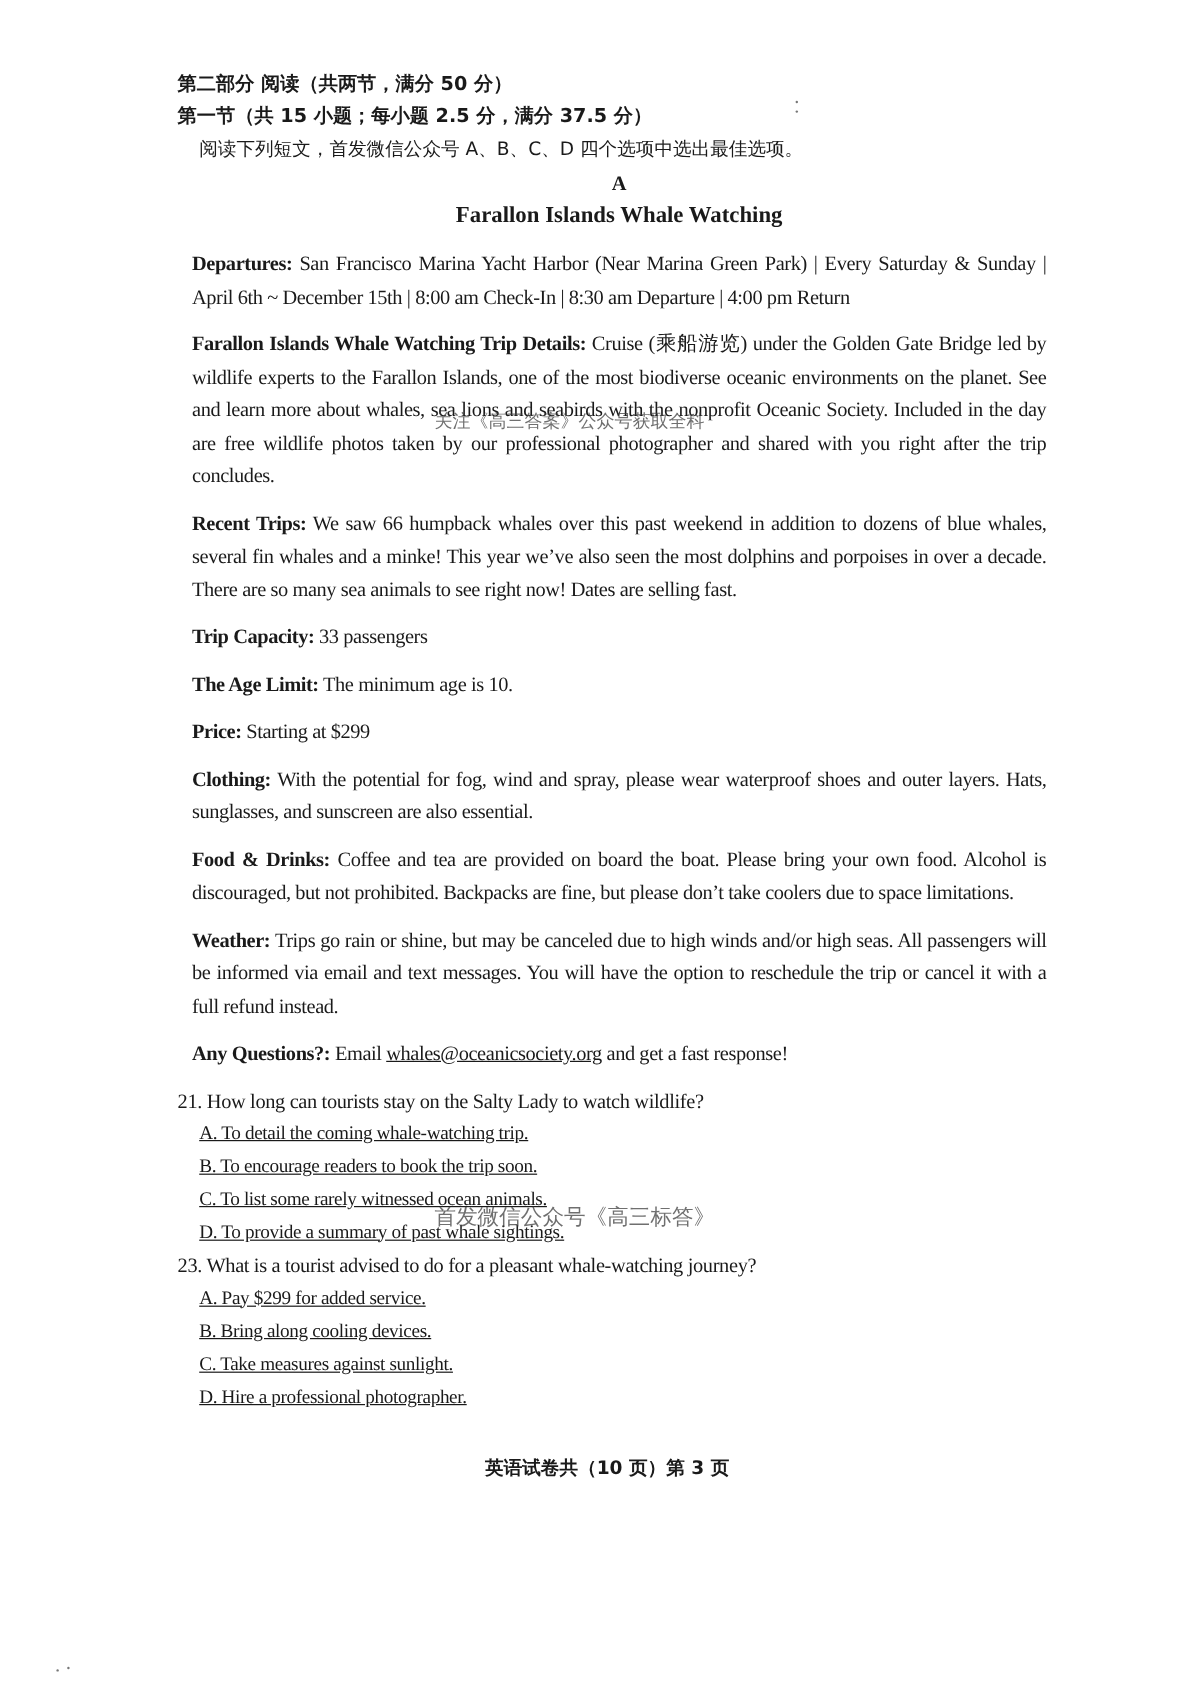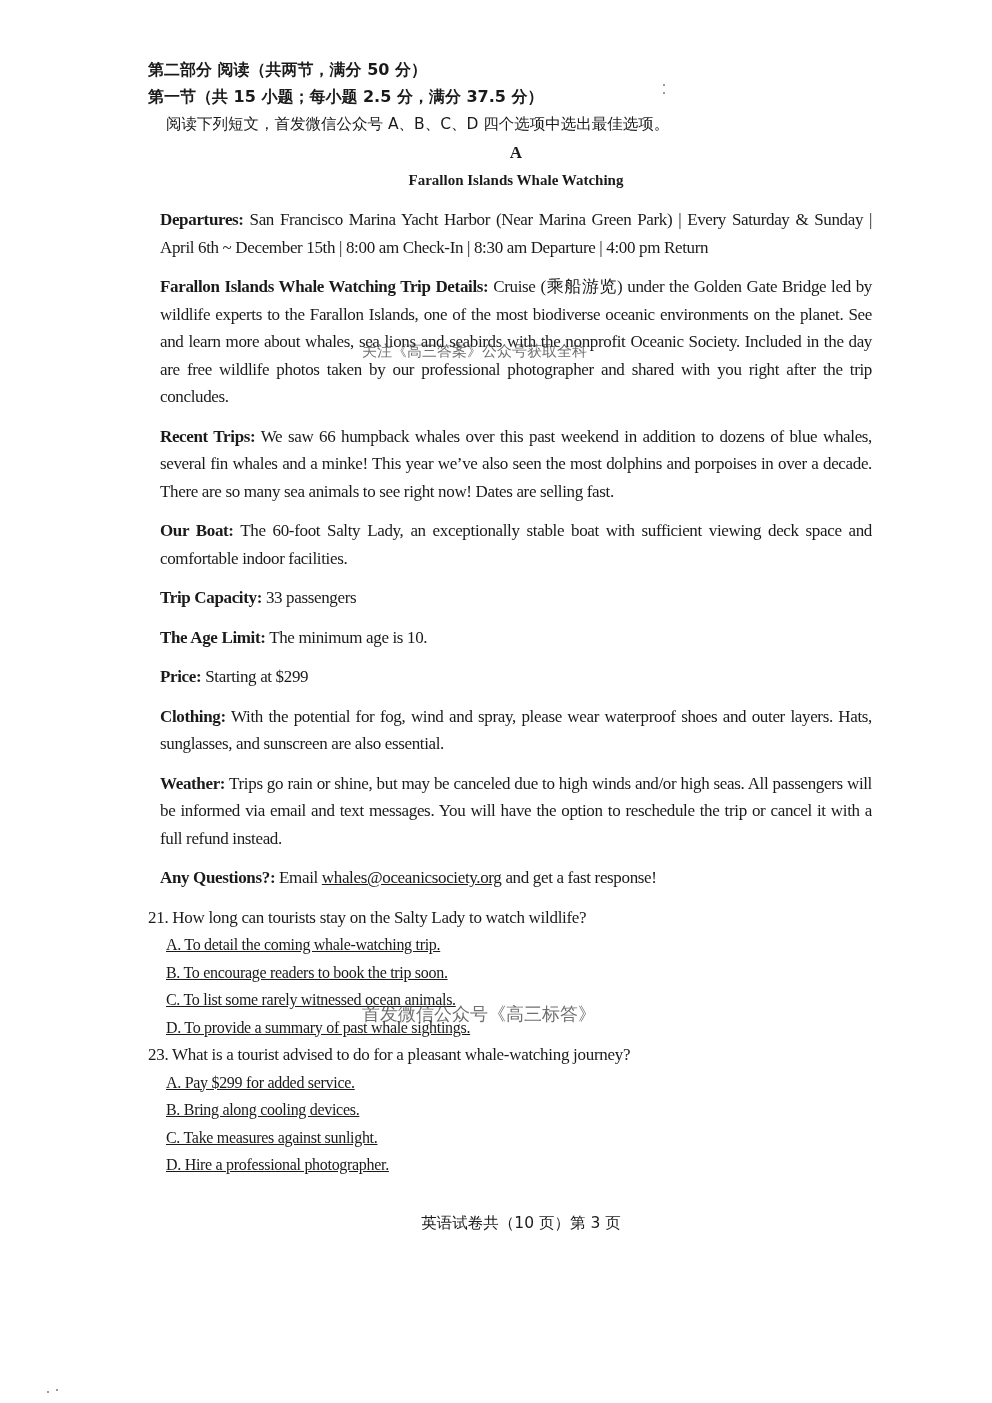--- a/index.html
+++ b/index.html
@@ -12,7 +12,7 @@
   .hdr { font-weight: bold; font-size: 16px; line-height: 27px; font-family: "DejaVu Sans", "Liberation Sans", sans-serif; }
   .instr { font-size: 15.5px; line-height: 29px; padding-left: 18px; font-family: "DejaVu Sans", sans-serif; }
   .sec-letter { text-align: center; font-weight: bold; font-size: 17px; line-height: 27px; margin-top: 0px; }
-  .title { text-align: center; font-weight: bold; font-size: 15px; line-height: 28px; }
+  .title { text-align: center; font-weight: bold; font-size: 19px; line-height: 28px; }
   .para { font-size: 17px; line-height: 27.5px; text-align: justify; margin: 12px; letter-spacing: -0.35px; }
   .para b { font-weight: bold; }
   .para .link { text-decoration: underline; }

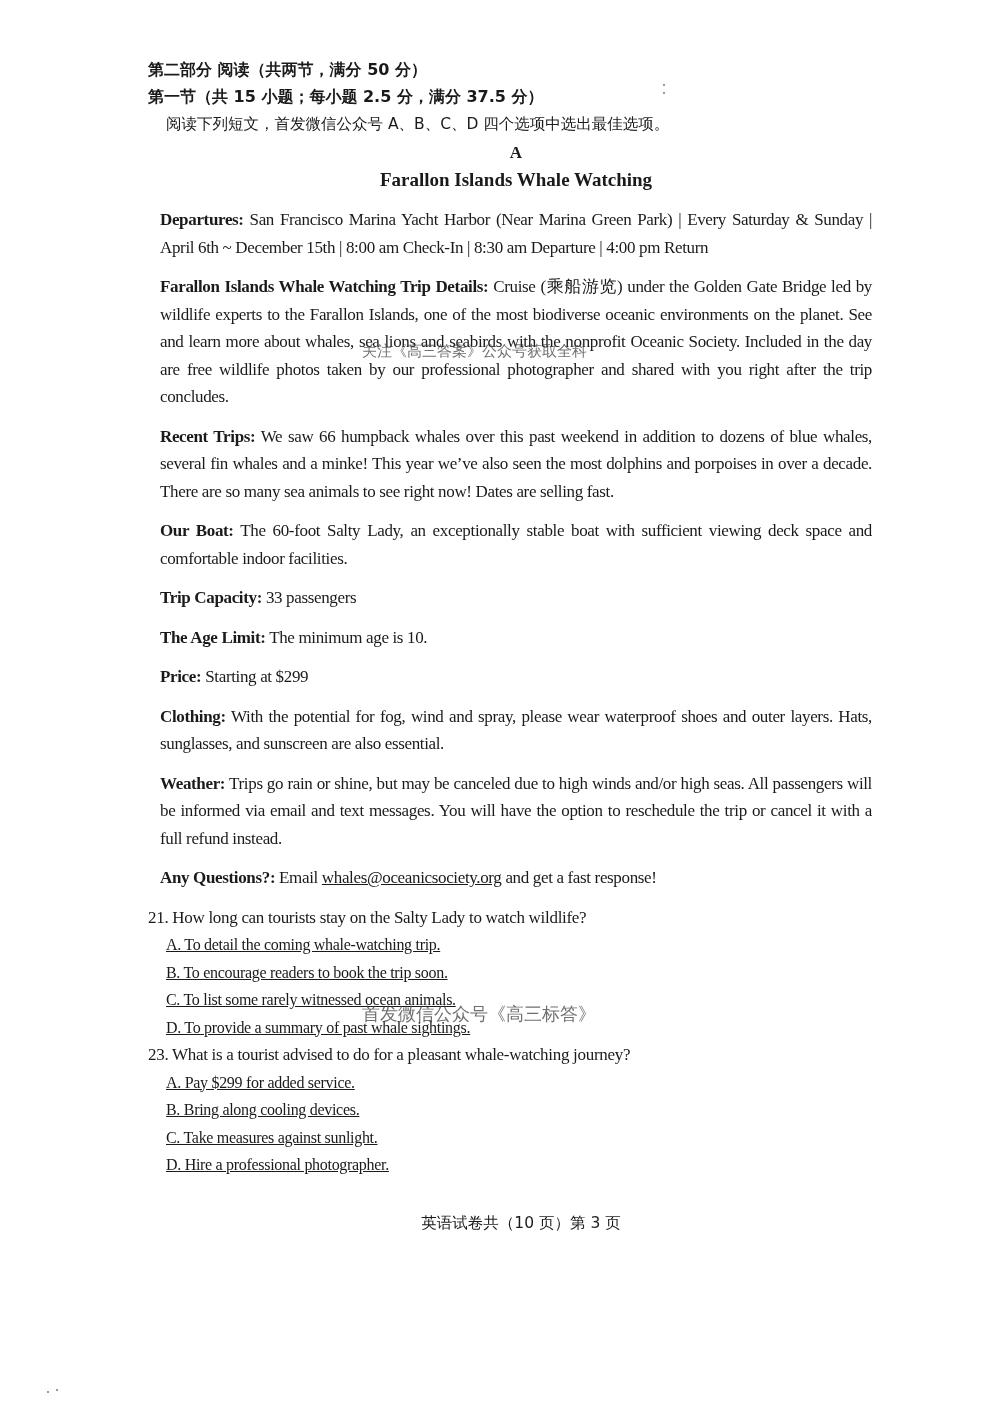--- a/index.html
+++ b/index.html
@@ -44,7 +44,6 @@
   <p class="para"><b>Departures:</b><span> San Francisco Marina Yacht Harbor (Near Marina Green Park) | Every Saturday &amp; Sunday | April 6th ~ December 15th | 8:00 am Check-In | 8:30 am Departure | 4:00 pm Return</span></p>
   <p class="para"><b>Farallon Islands Whale Watching Trip Details:</b><span> Cruise (乘船游览) under the Golden Gate Bridge led by wildlife experts to the Farallon Islands, one of the most biodiverse oceanic environments on the planet. See and learn more about whales, sea lions and seabirds with the nonprofit Oceanic Society. Included in the day are free wildlife photos taken by our professional photographer and shared with you right after the trip concludes.</span></p>
   <p class="para"><b>Recent Trips:</b><span> We saw 66 humpback whales over this past weekend in addition to dozens of blue whales, several fin whales and a minke! This year we’ve also seen the most dolphins and porpoises in over a decade. There are so many sea animals to see right now! Dates are selling fast.</span></p>
-  <p class="para"><b>Our Boat:</b><span> The 60-foot Salty Lady, an exceptionally stable boat with sufficient viewing deck space and comfortable indoor facilities.</span></p>
   <p class="para"><b>Trip Capacity:</b><span> 33 passengers</span></p>
   <p class="para"><b>The Age Limit:</b><span> The minimum age is 10.</span></p>
   <p class="para"><b>Price:</b><span> Starting at $299</span></p>

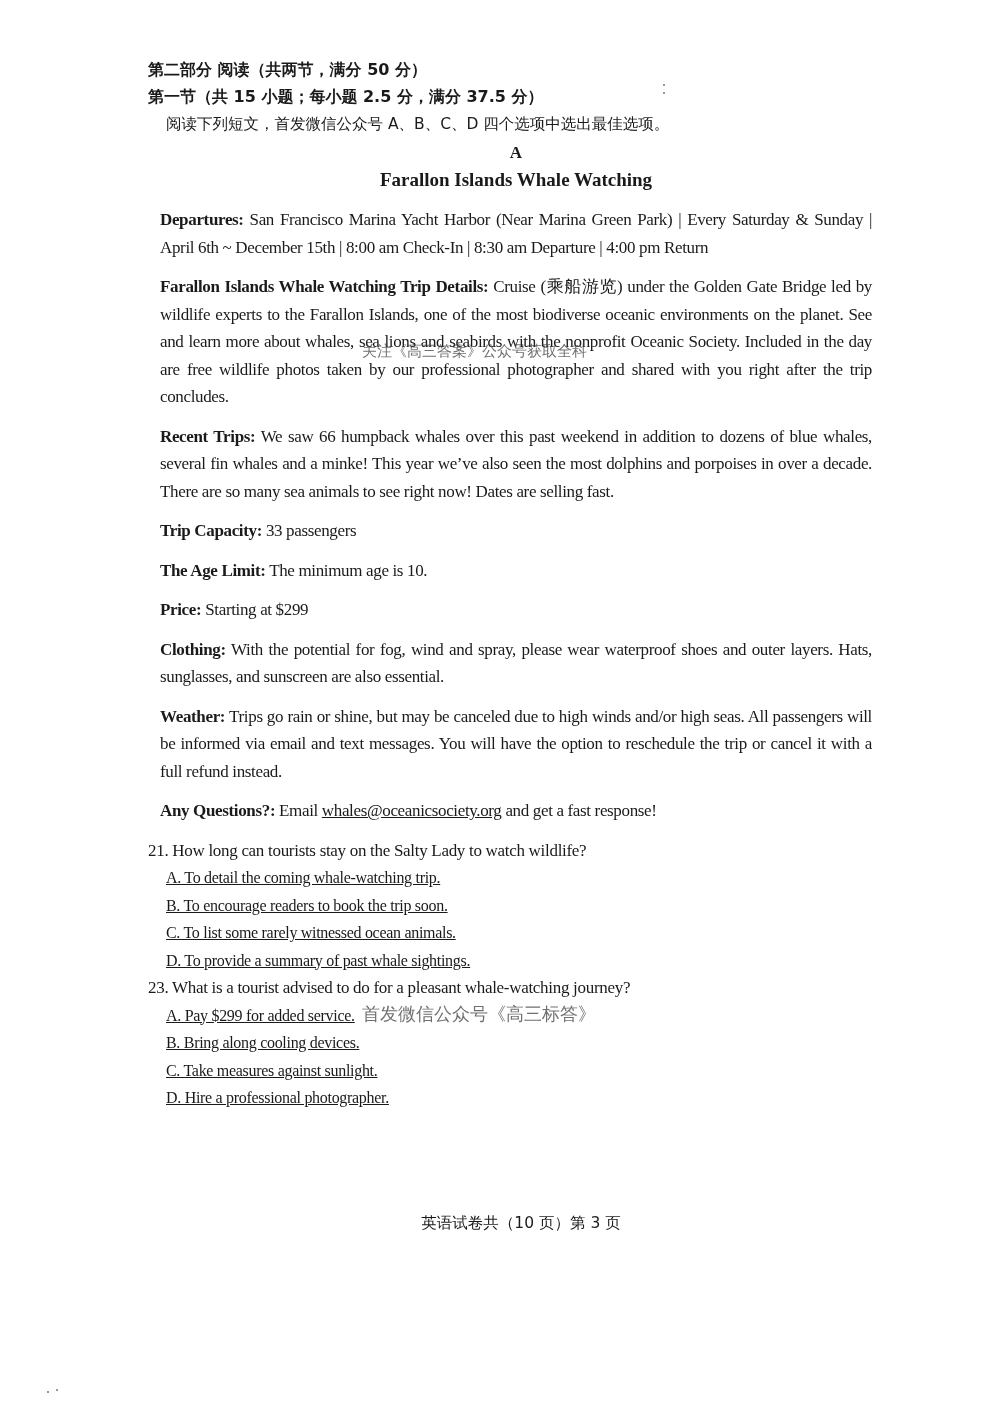--- a/index.html
+++ b/index.html
@@ -48,6 +48,7 @@
   <p class="para"><b>The Age Limit:</b><span> The minimum age is 10.</span></p>
   <p class="para"><b>Price:</b><span> Starting at $299</span></p>
   <p class="para"><b>Clothing:</b><span> With the potential for fog, wind and spray, please wear waterproof shoes and outer layers. Hats, sunglasses, and sunscreen are also essential.</span></p>
+  <p class="para"><b>Food &amp; Drinks:</b><span> Coffee and tea are provided on board the boat. Please bring your own food. Alcohol is discouraged, but not prohibited. Backpacks are fine, but please don’t take coolers due to space limitations.</span></p>
   <p class="para"><b>Weather:</b><span> Trips go rain or shine, but may be canceled due to high winds and/or high seas. All passengers will be informed via email and text messages. You will have the option to reschedule the trip or cancel it with a full refund instead.</span></p>
   <p class="para"><b>Any Questions?:</b><span> Email </span><span class="link">whales@oceanicsociety.org</span><span> and get a fast response!</span></p>
 

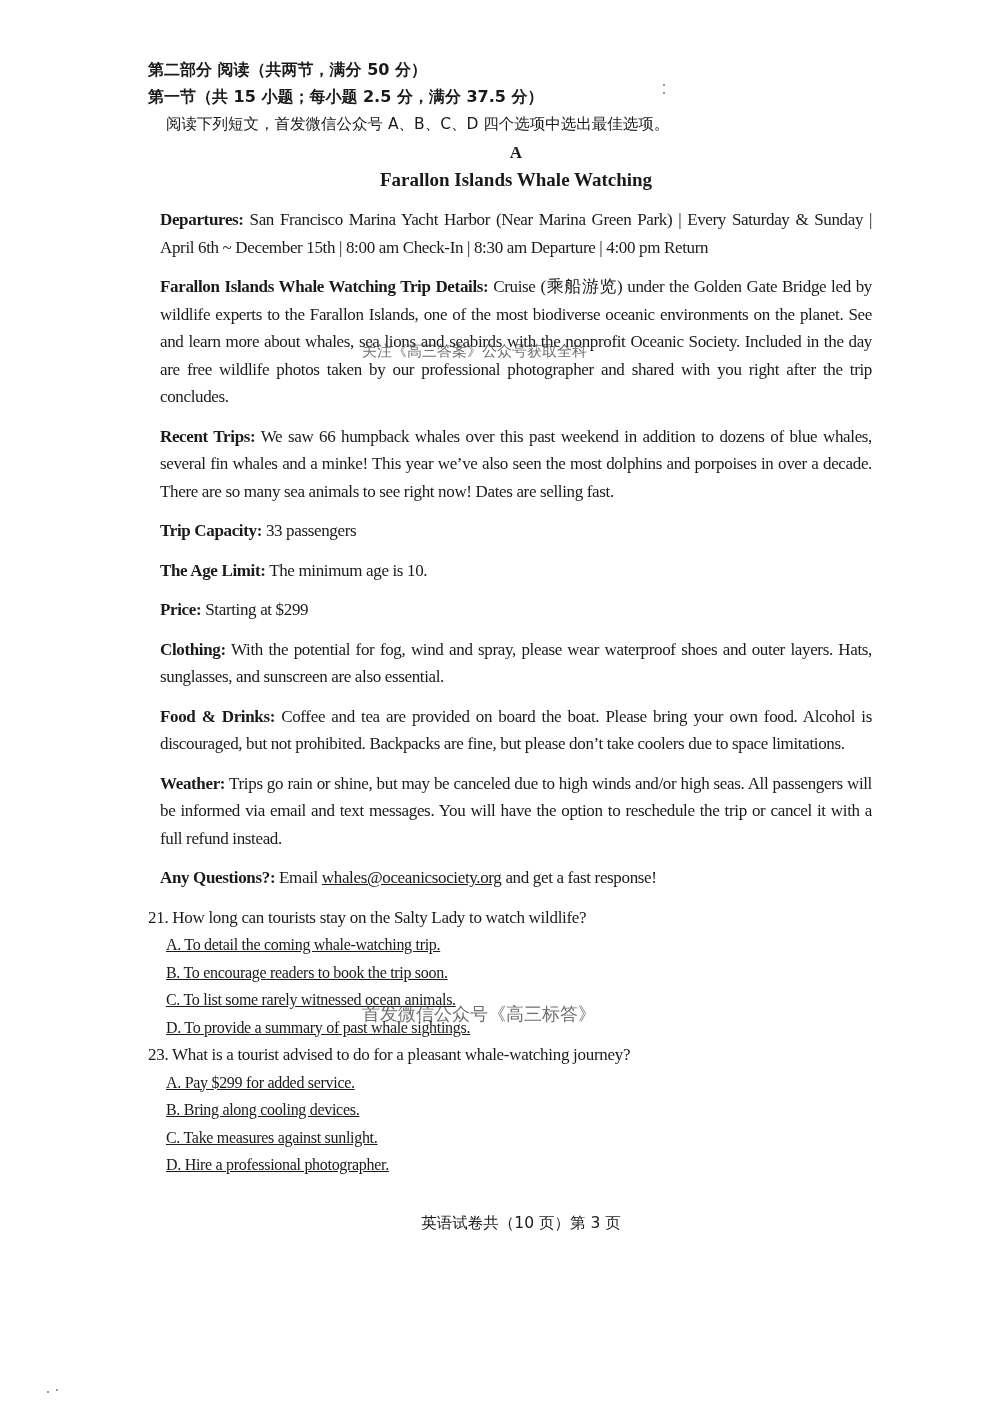--- a/index.html
+++ b/index.html
@@ -24,7 +24,7 @@
   .opt-row .c1 { width: 173px; }
   .opt-row .c2 { width: 173px; }
   .footer { position: absolute; top: 1213px; left: 0; width: 992px; text-align: center; font-size: 15.5px; font-family: "DejaVu Sans", sans-serif; }
-  .footer .wrap { position: relative; left: 25px; }
+  .footer .wrap { position: relative; left: 10px; font-weight: bold; }
   .wm { position: absolute; color: #404040; font-size: 15px; font-family: "DejaVu Sans", sans-serif; opacity: 0.75; white-space: nowrap; pointer-events: none; }
   .wm1 { left: 362px; top: 342px; }
   .wm2 { left: 362px; top: 1002px; font-size: 18px; text-align: right; }

